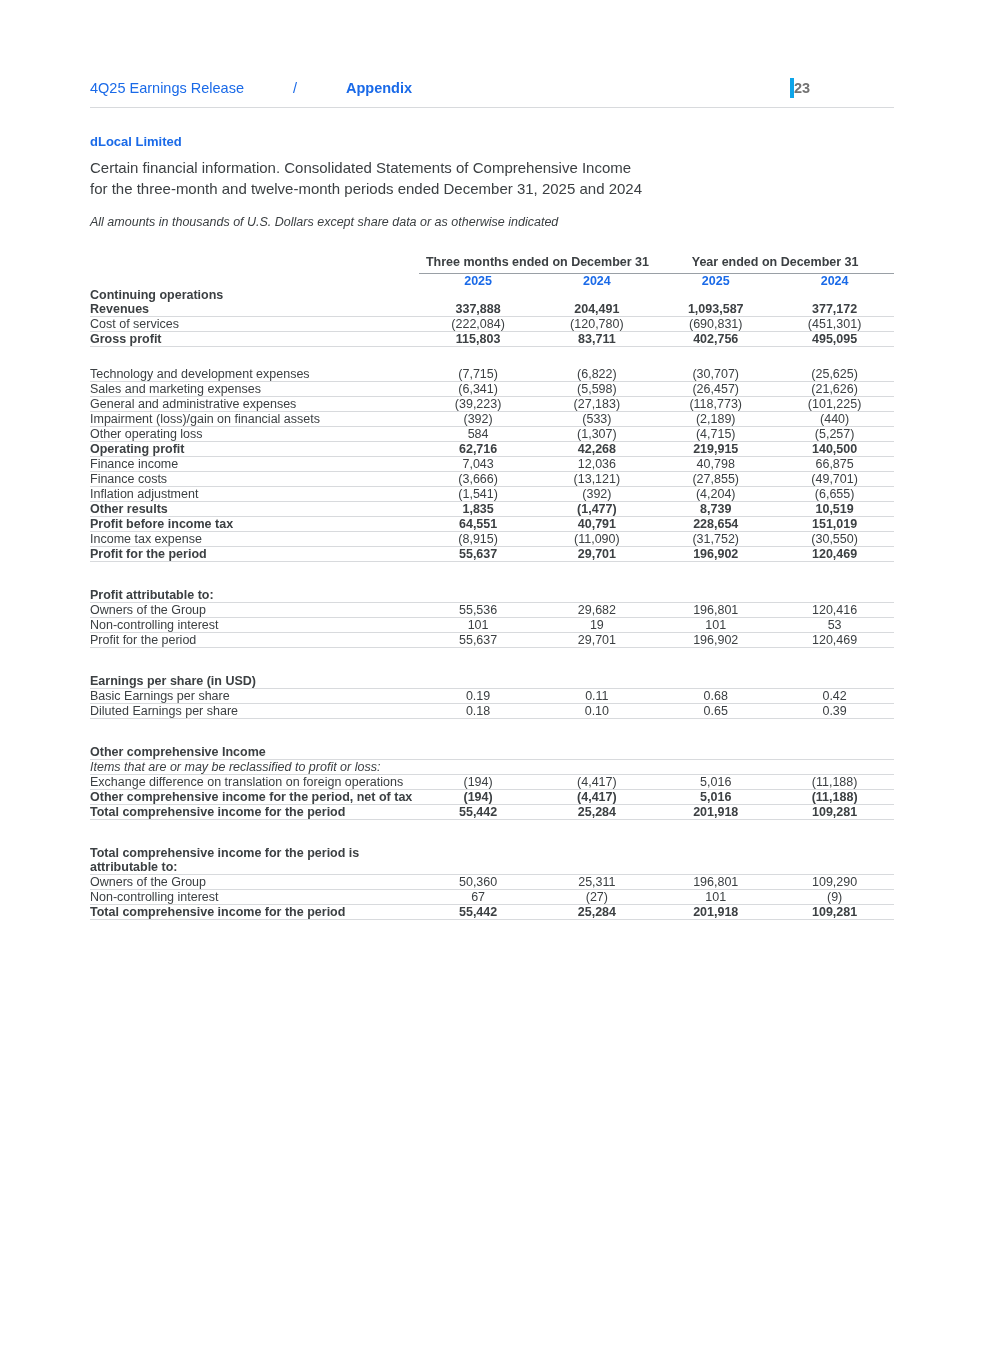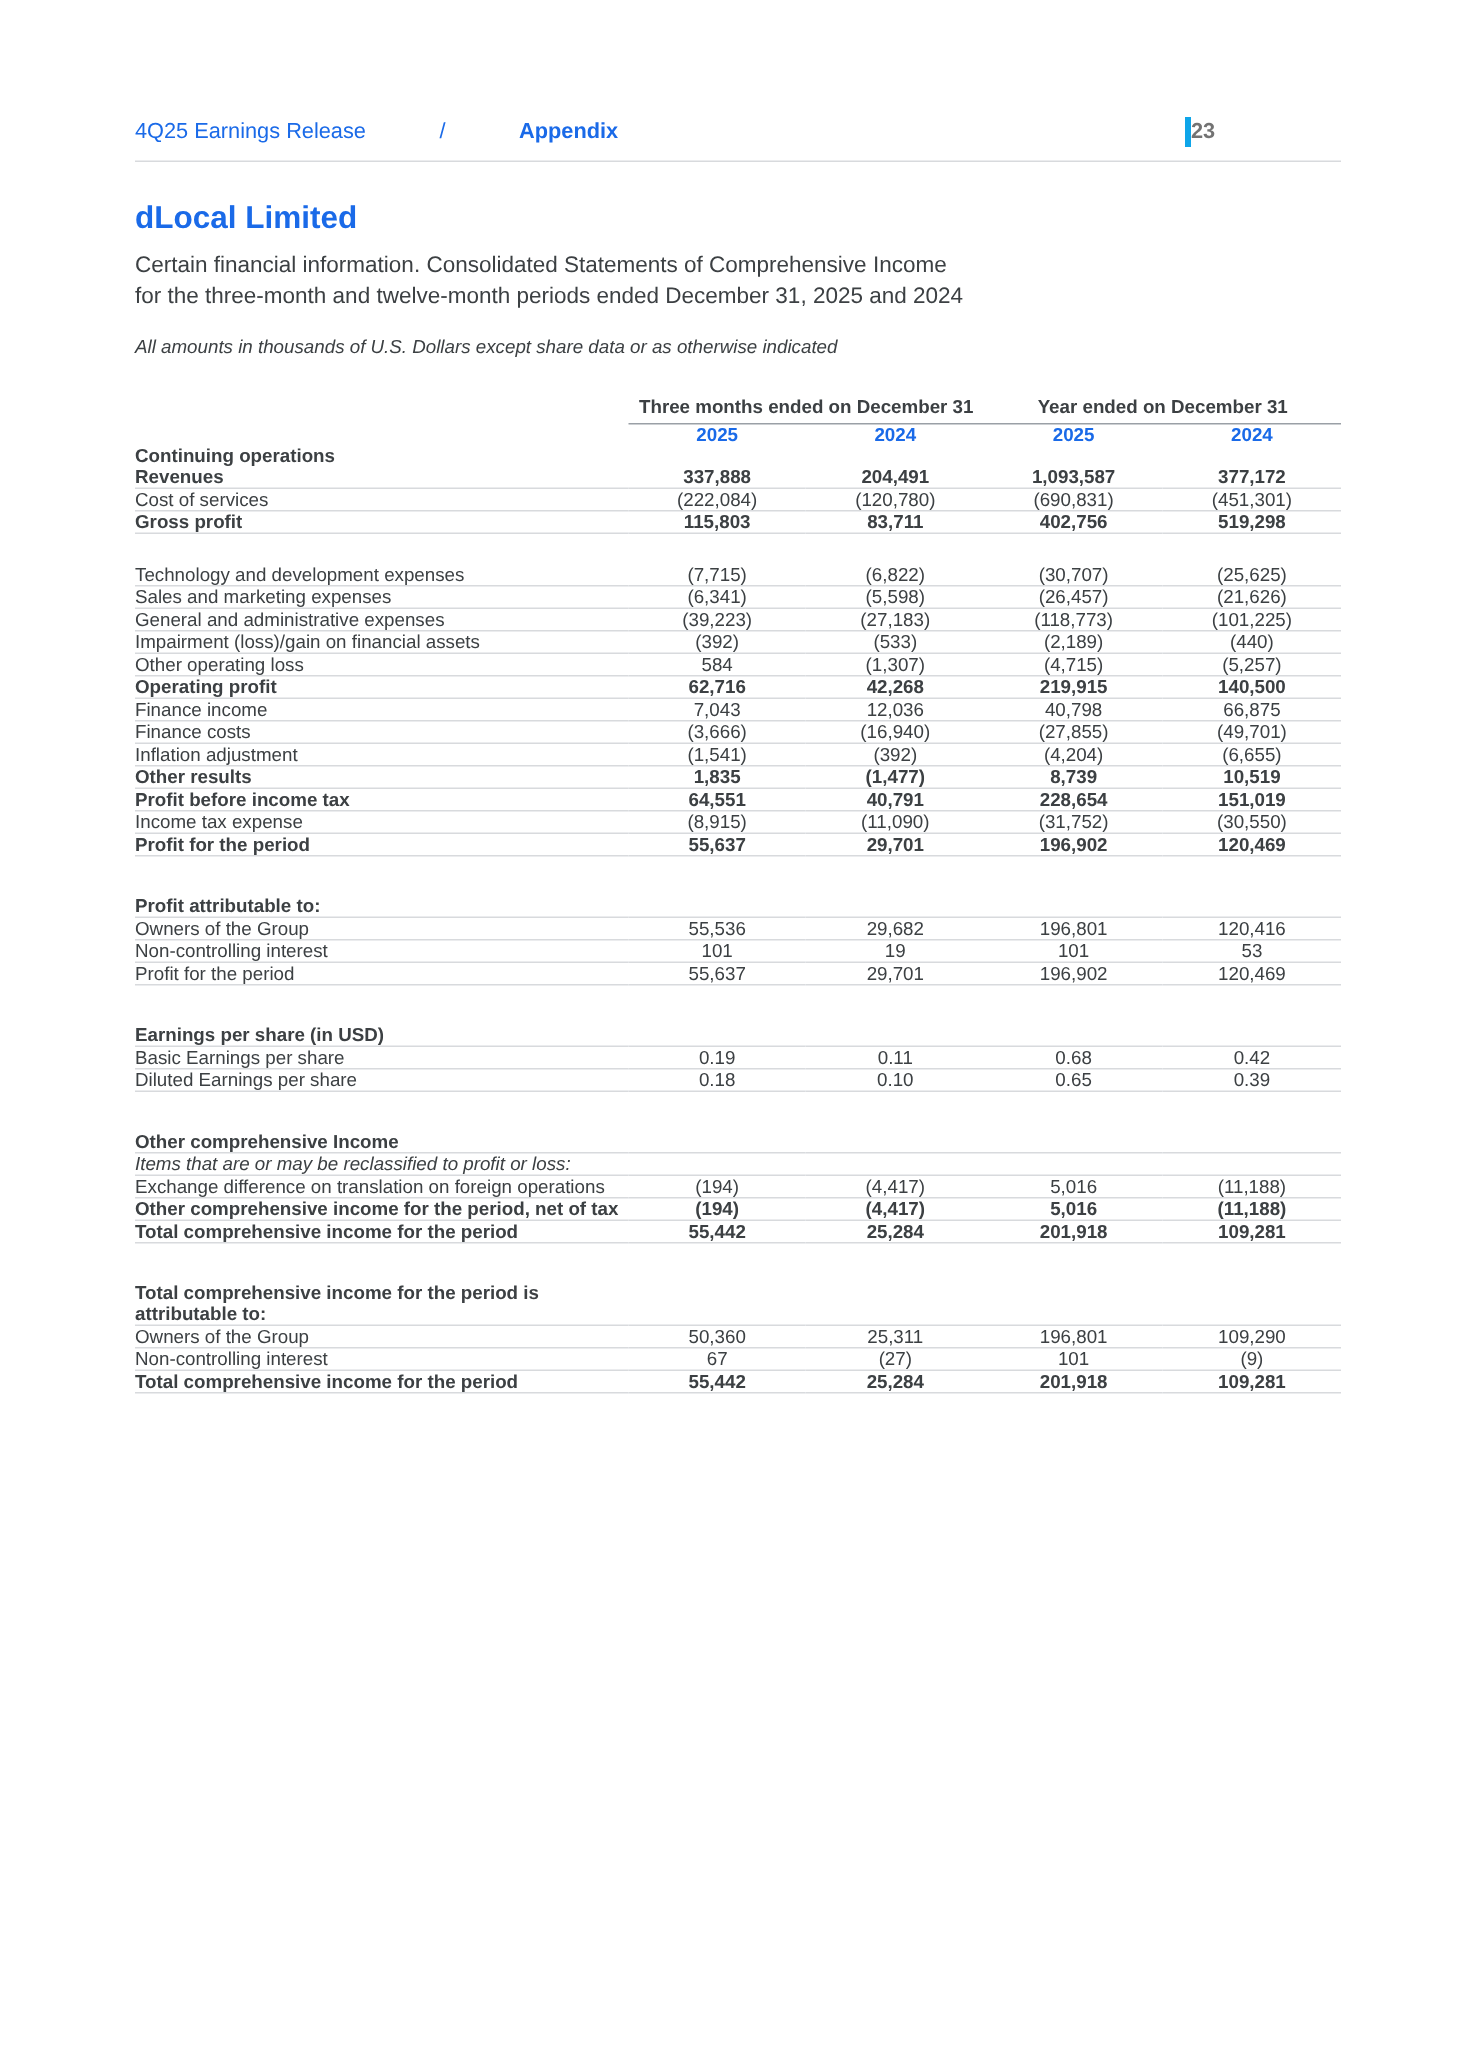--- a/index.html
+++ b/index.html
@@ -60,7 +60,7 @@
   
   .company {
     color: #1a6ae8;
-    font-size: 21px;
+    font-size: 13px;
     font-weight: bold;
     margin-bottom: 8px;
   }

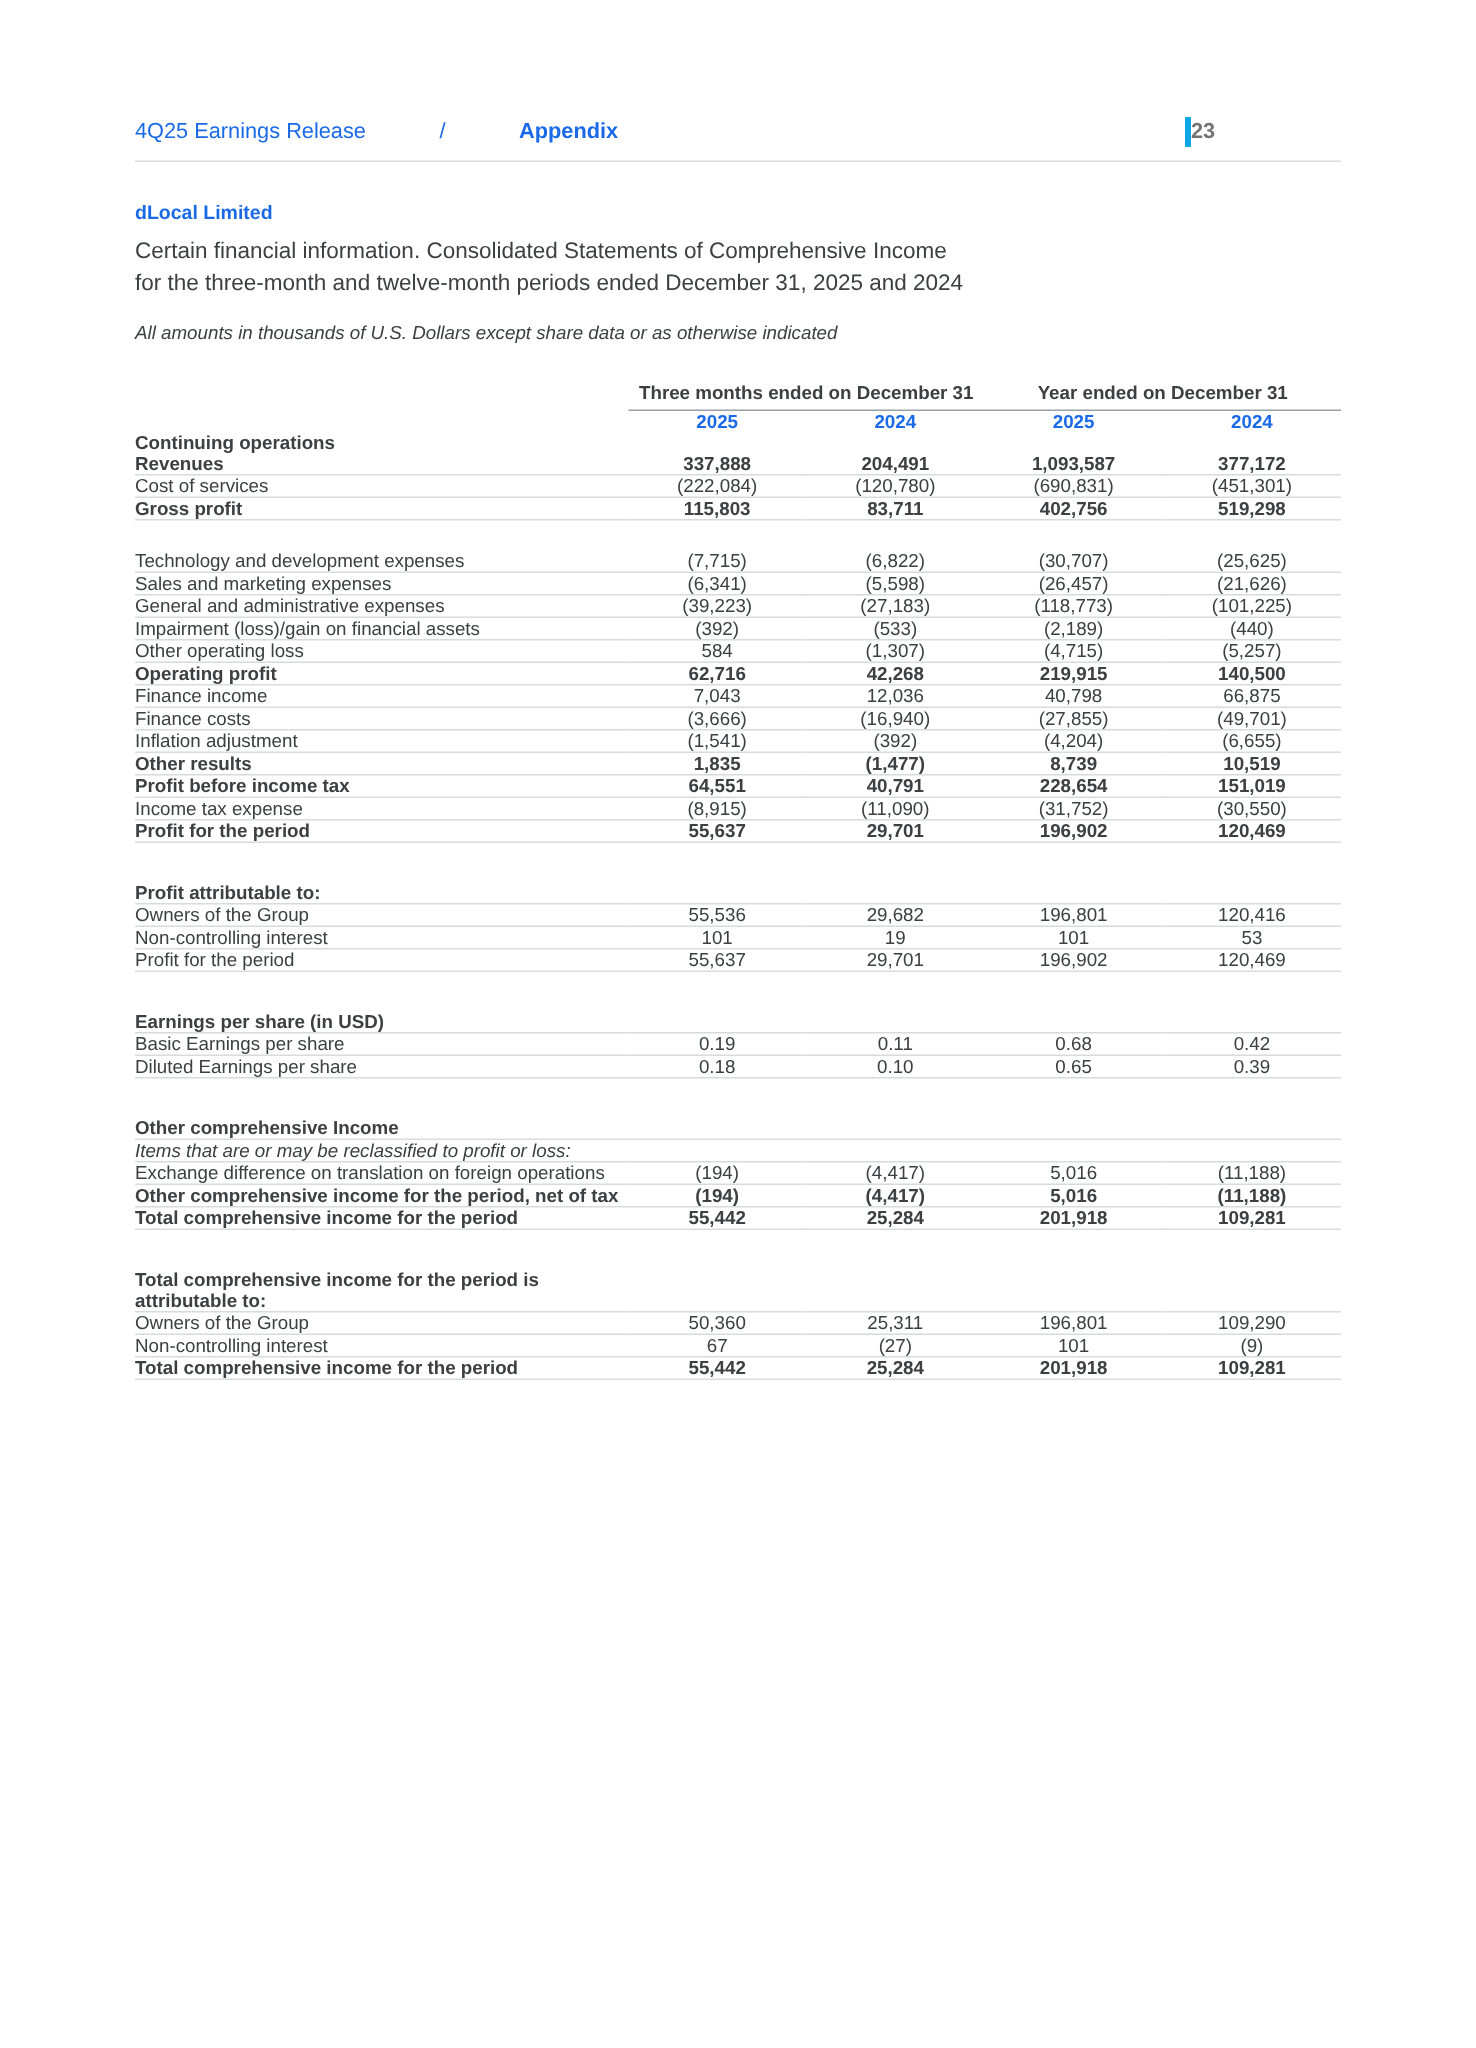--- a/index.html
+++ b/index.html
@@ -194,7 +194,7 @@
           <td class="num">115,803</td>
           <td class="num">83,711</td>
           <td class="num">402,756</td>
-          <td class="num">519,298</td>
+          <td class="num">495,095</td>
         </tr>
         <tr class="spacer-row">
           <td colspan="5"></td>

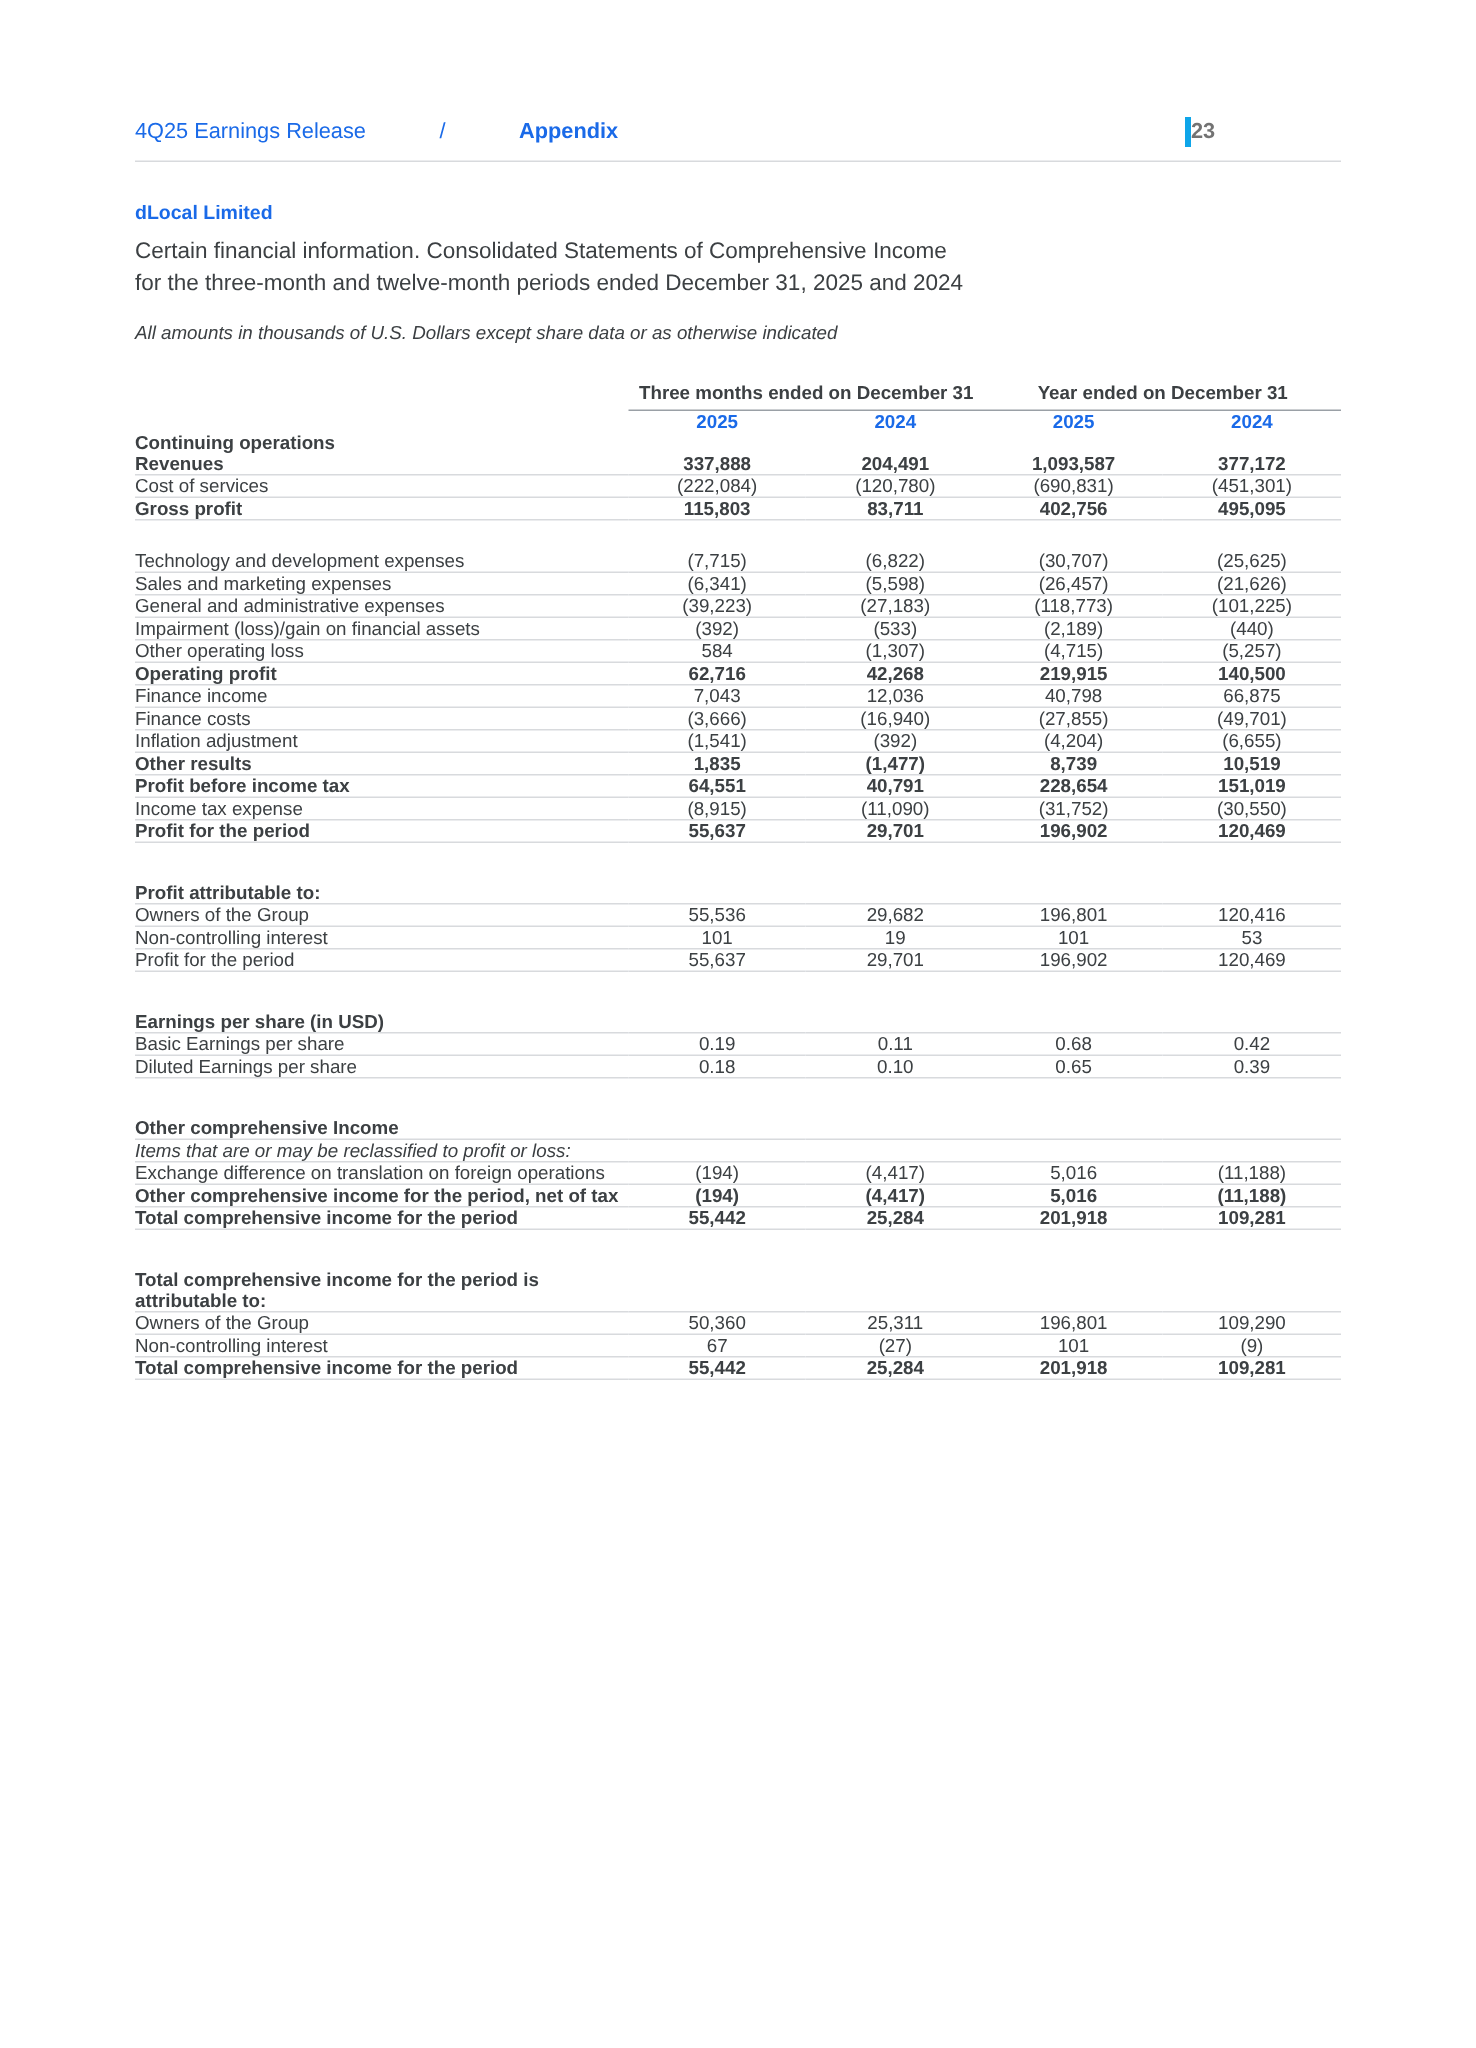--- a/index.html
+++ b/index.html
@@ -251,7 +251,7 @@
         <tr class="rule">
           <td class="label">Finance costs</td>
           <td class="num">(3,666)</td>
-          <td class="num">(16,940)</td>
+          <td class="num">(13,121)</td>
           <td class="num">(27,855)</td>
           <td class="num">(49,701)</td>
         </tr>

